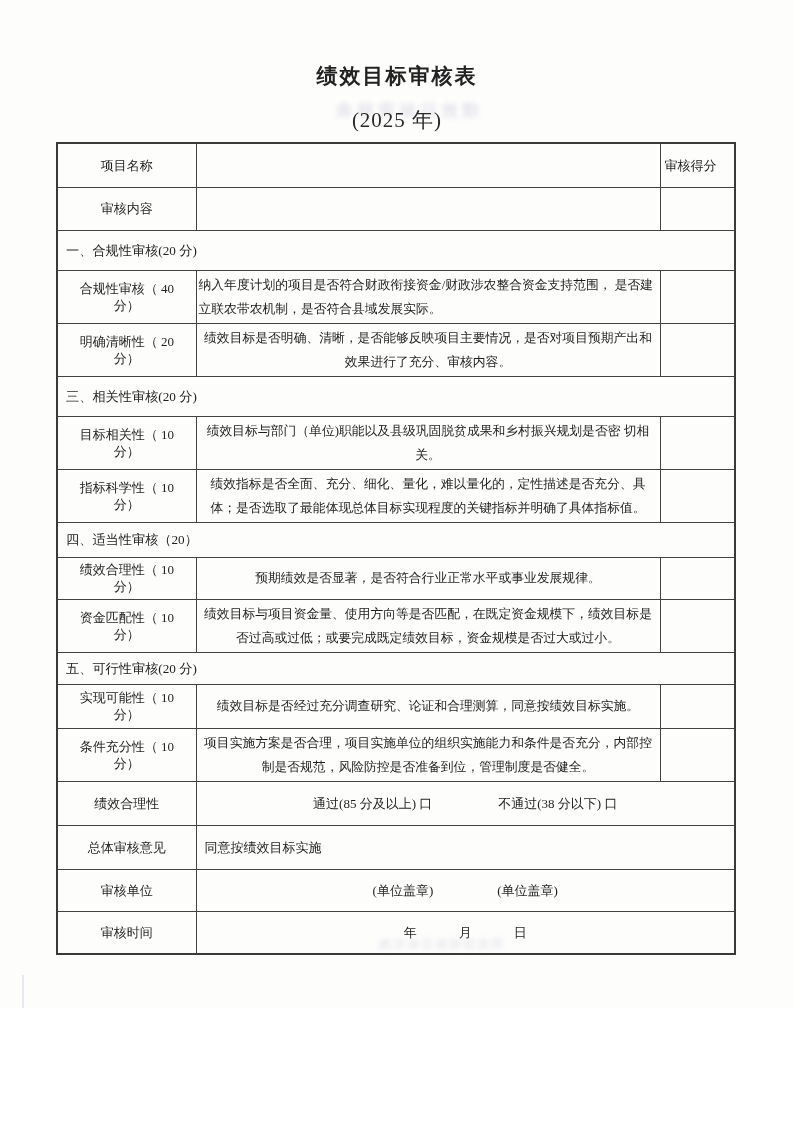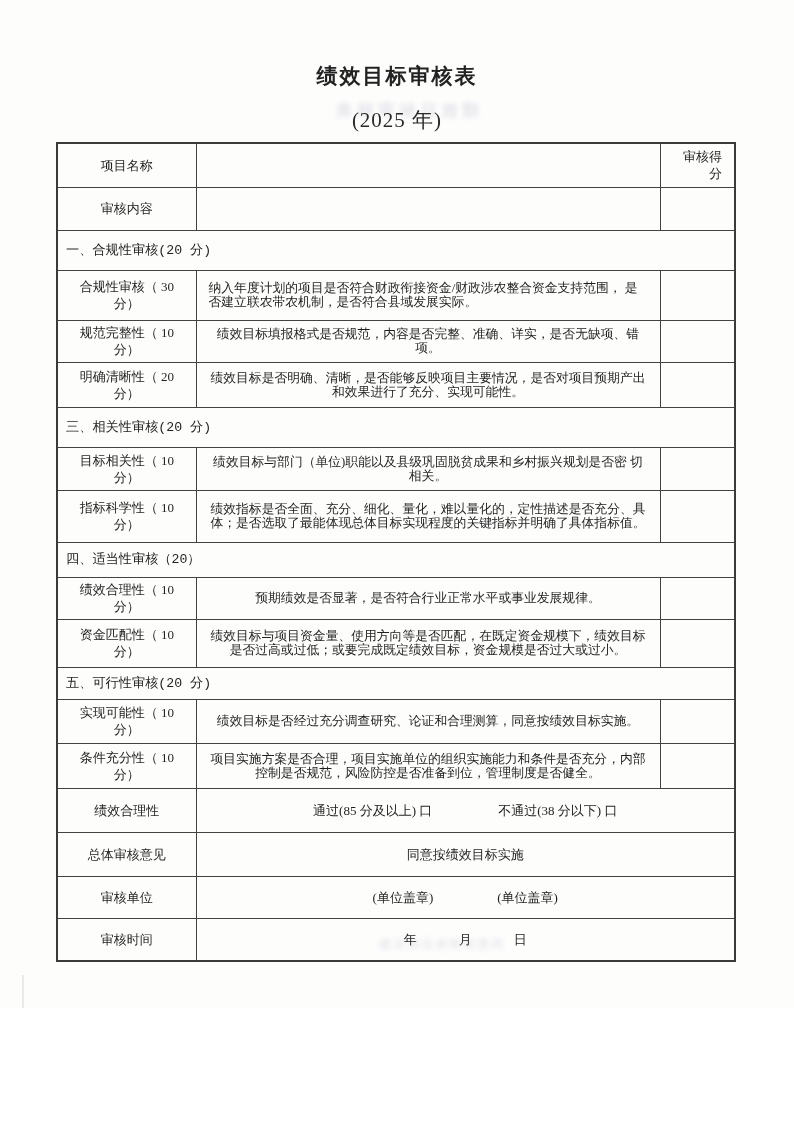--- a/index.html
+++ b/index.html
@@ -48,7 +48,7 @@
   }
   td.label{text-align:center;padding:2px 11px;}
   td.value{}
-  td.score-cell{text-align:right;padding:2px 12px;}
+  td.score-cell{text-align:left;padding:2px 4px;}
   td.section{text-align:left;padding:4px 4px 4px 8px;font-size:13.2px;font-family:Liberation Mono, monospace;}
   td.criteria{text-align:center;font-size:12.8px;line-height:14px;padding:2px 12px;}
   td.criteria.align-left{text-align:left;}

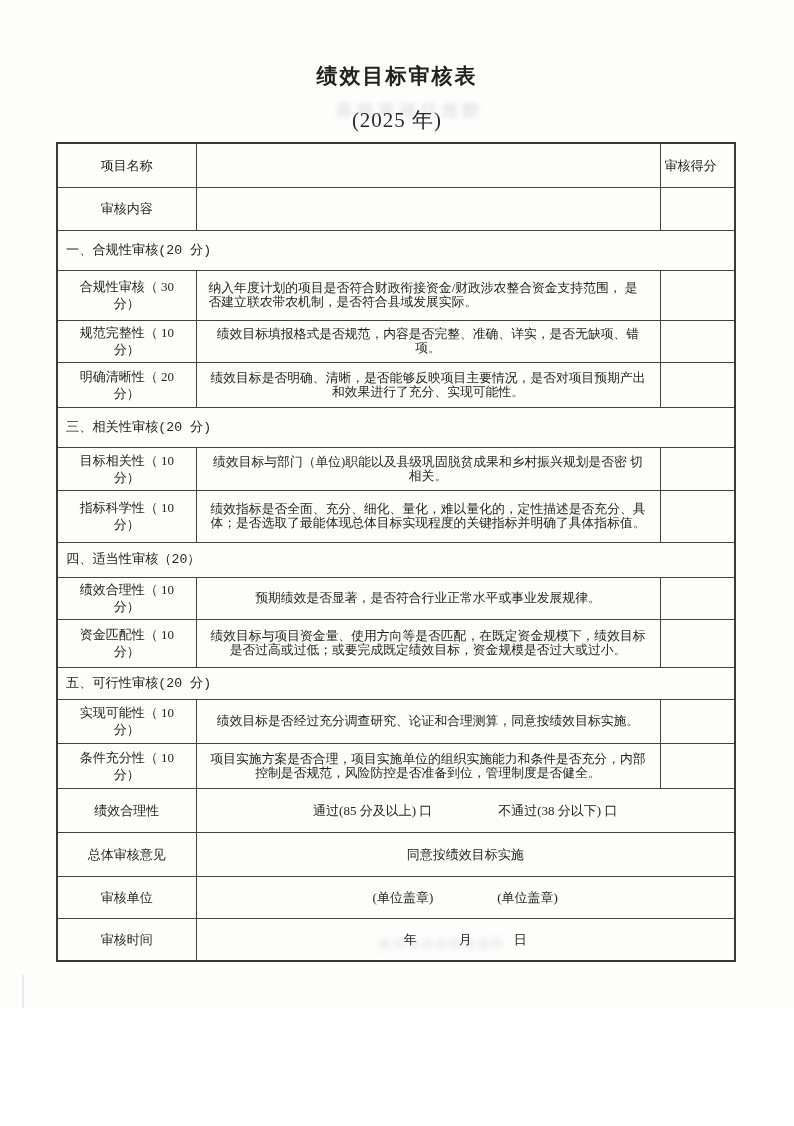--- a/index.html
+++ b/index.html
@@ -49,7 +49,7 @@
   td.label{text-align:center;padding:2px 11px;}
   td.value{}
   td.score-cell{text-align:left;padding:2px 4px;}
-  td.section{text-align:left;padding:4px 4px 4px 8px;font-size:13.2px;font-family:Liberation Mono, monospace;}
+  td.section{text-align:left;padding:4px 4px 4px 8px;font-size:13.2px;}
   td.criteria{text-align:center;font-size:12.8px;line-height:14px;padding:2px 12px;}
   td.criteria.align-left{text-align:left;}
   .options,.seals,.date-parts{display:flex;justify-content:center;align-items:center;}

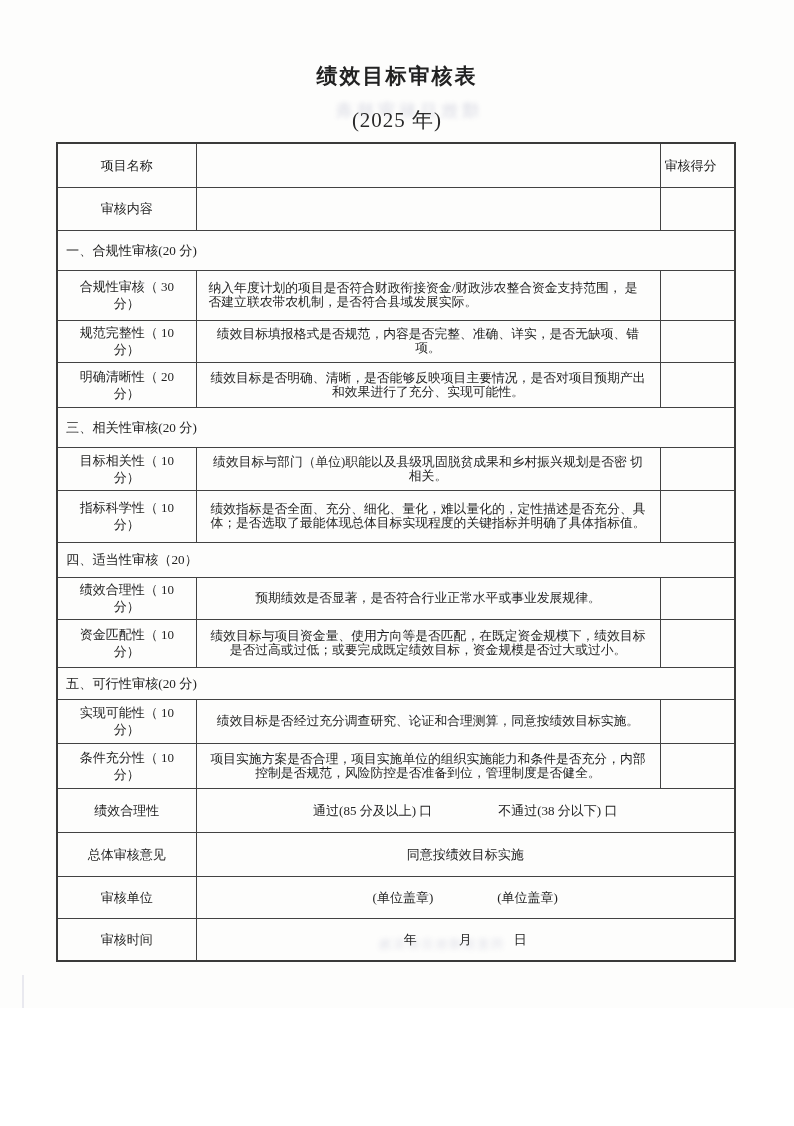--- a/index.html
+++ b/index.html
@@ -92,7 +92,7 @@
         <td class="section" colspan="3">一、合规性审核(20 分)</td>
       </tr>
       <tr style="height:50px">
-        <td class="label">合规性审核（ 30 分）</td>
+        <td class="label">合规性审核（ 40 分）</td>
         <td class="criteria align-left">纳入年度计划的项目是否符合财政衔接资金/财政涉农整合资金支持范围， 是否建立联农带农机制，是否符合县域发展实际。</td>
         <td class="score-cell"></td>
       </tr>

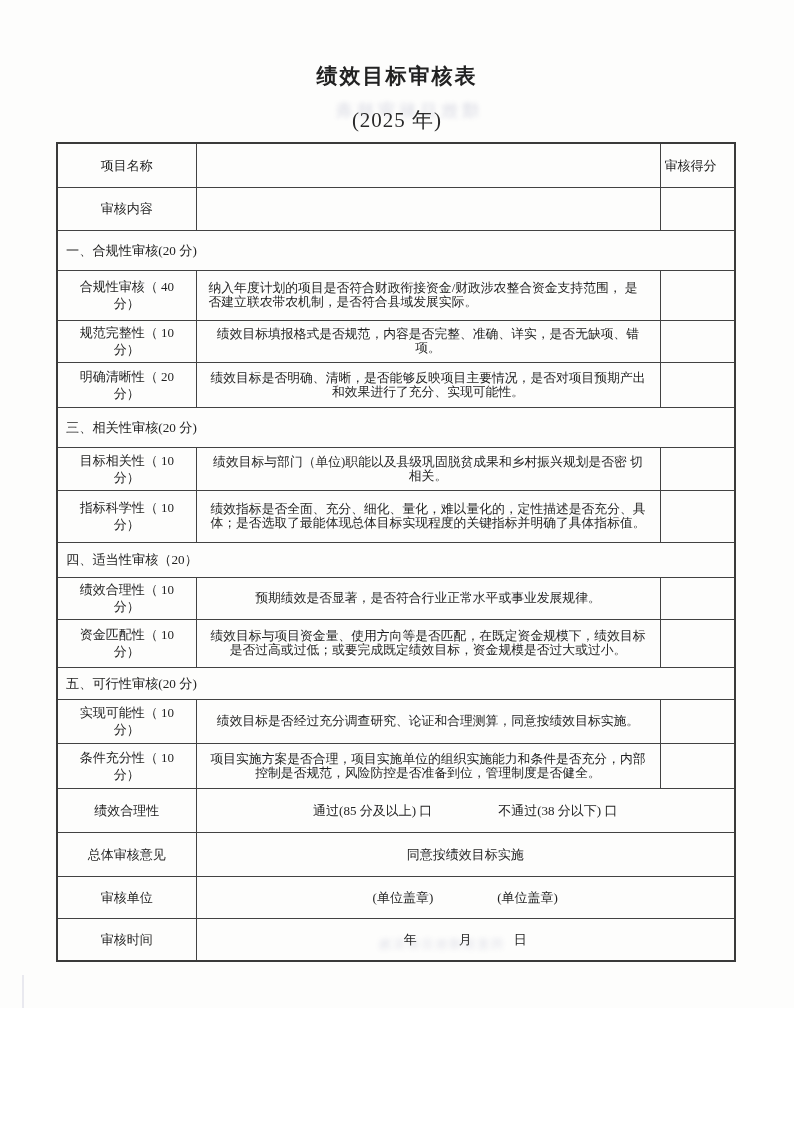--- a/index.html
+++ b/index.html
@@ -50,7 +50,7 @@
   td.value{}
   td.score-cell{text-align:left;padding:2px 4px;}
   td.section{text-align:left;padding:4px 4px 4px 8px;font-size:13.2px;}
-  td.criteria{text-align:center;font-size:12.8px;line-height:14px;padding:2px 12px;}
+  td.criteria{text-align:center;font-size:12.8px;line-height:24px;padding:2px 2px;}
   td.criteria.align-left{text-align:left;}
   .options,.seals,.date-parts{display:flex;justify-content:center;align-items:center;}
   .options{gap:66px;}

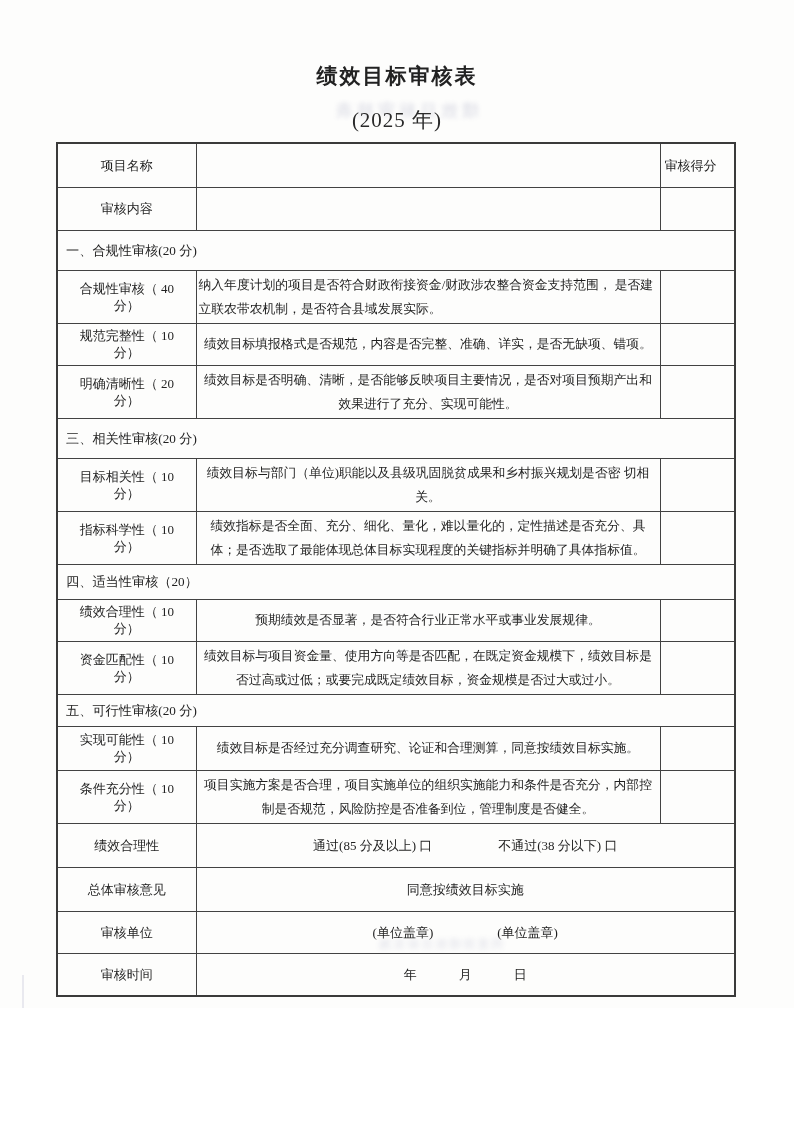--- a/index.html
+++ b/index.html
@@ -97,11 +97,6 @@
         <td class="score-cell"></td>
       </tr>
 
-      <tr style="height:42px">
-        <td class="label">规范完整性（ 10 分）</td>
-        <td class="criteria">绩效目标填报格式是否规范，内容是否完整、准确、详实，是否无缺项、错项。</td>
-        <td class="score-cell"></td>
-      </tr>
       <tr style="height:45px">
         <td class="label">明确清晰性（ 20 分）</td>
         <td class="criteria">绩效目标是否明确、清晰，是否能够反映项目主要情况，是否对项目预期产出和效果进行了充分、实现可能性。</td>

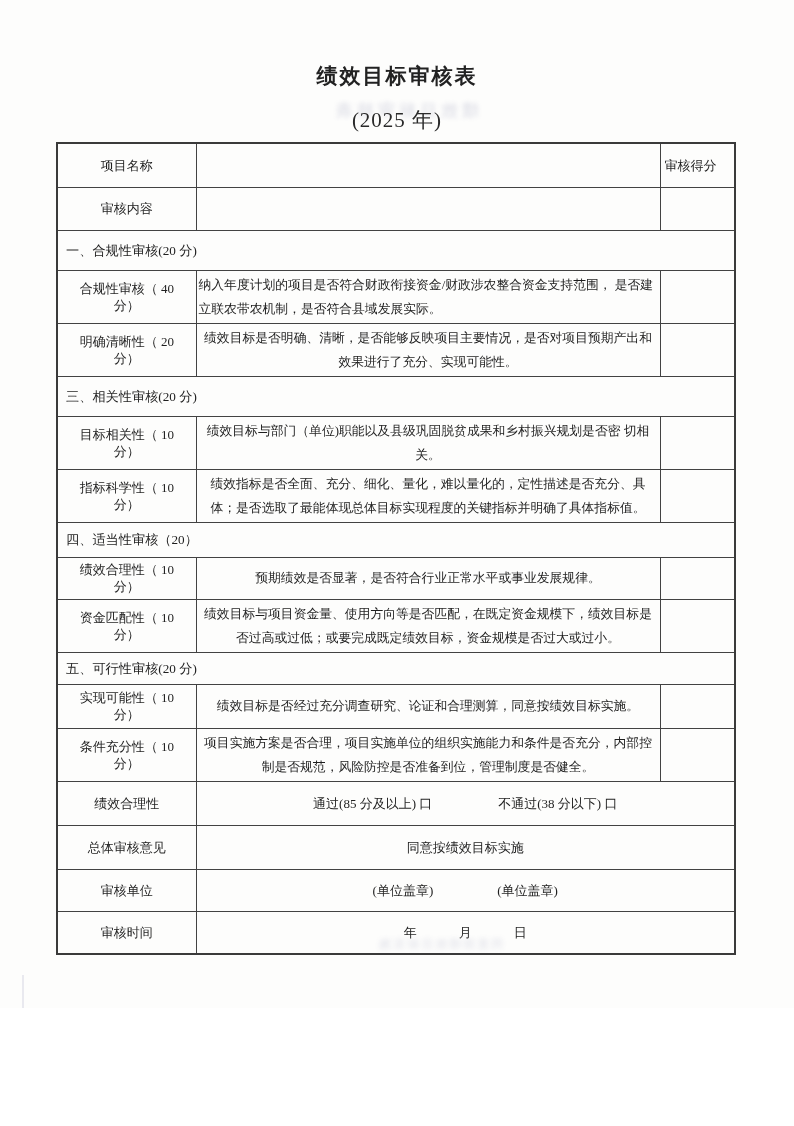--- a/index.html
+++ b/index.html
@@ -99,7 +99,7 @@
 
       <tr style="height:45px">
         <td class="label">明确清晰性（ 20 分）</td>
-        <td class="criteria">绩效目标是否明确、清晰，是否能够反映项目主要情况，是否对项目预期产出和效果进行了充分、实现可能性。</td>
+        <td class="criteria">绩效目标是否明确、清晰，是否能够反映项目主要情况，是否对项目预期产出和效果进行了充分、审核内容。</td>
         <td class="score-cell"></td>
       </tr>
 

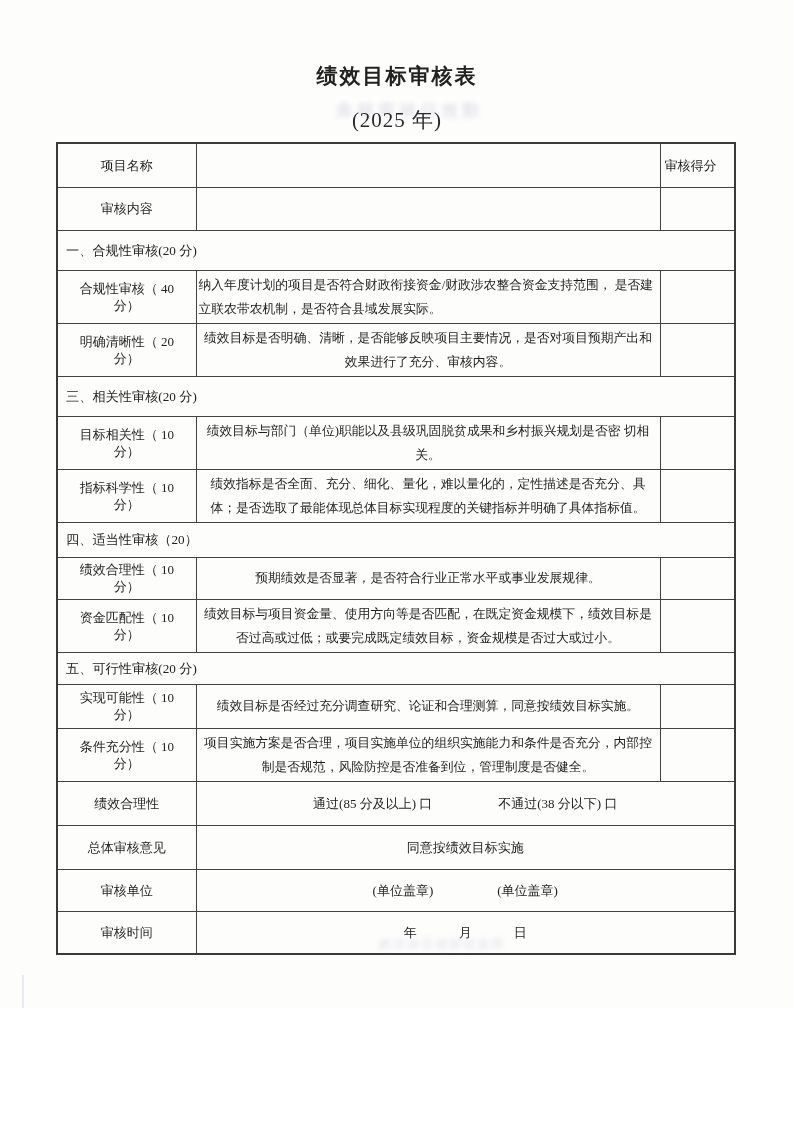--- a/index.html
+++ b/index.html
@@ -157,7 +157,7 @@
 
       <tr style="height:44px">
         <td class="label">总体审核意见</td>
-        <td colspan="2" style="text-align:center">同意按绩效目标实施</td>
+        <td colspan="2" style="text-align:left">同意按绩效目标实施</td>
       </tr>
 
       <tr style="height:42px">

